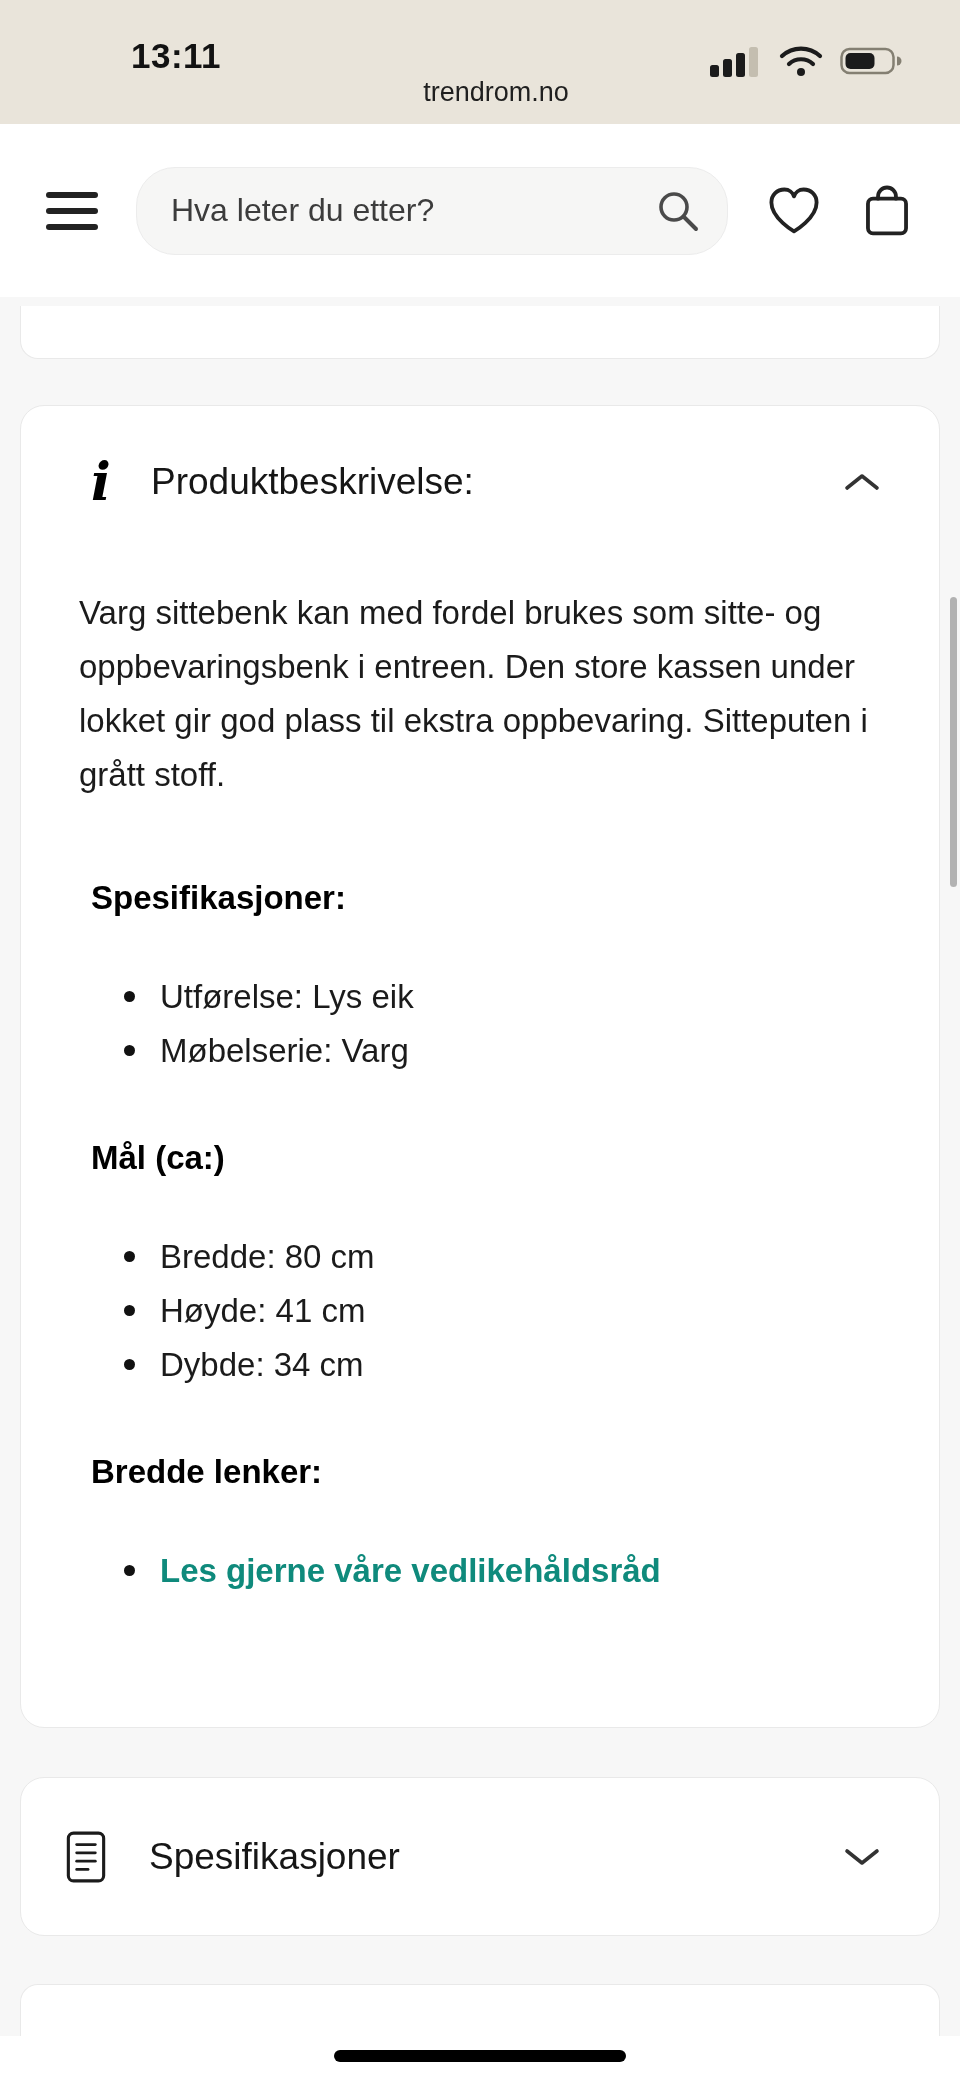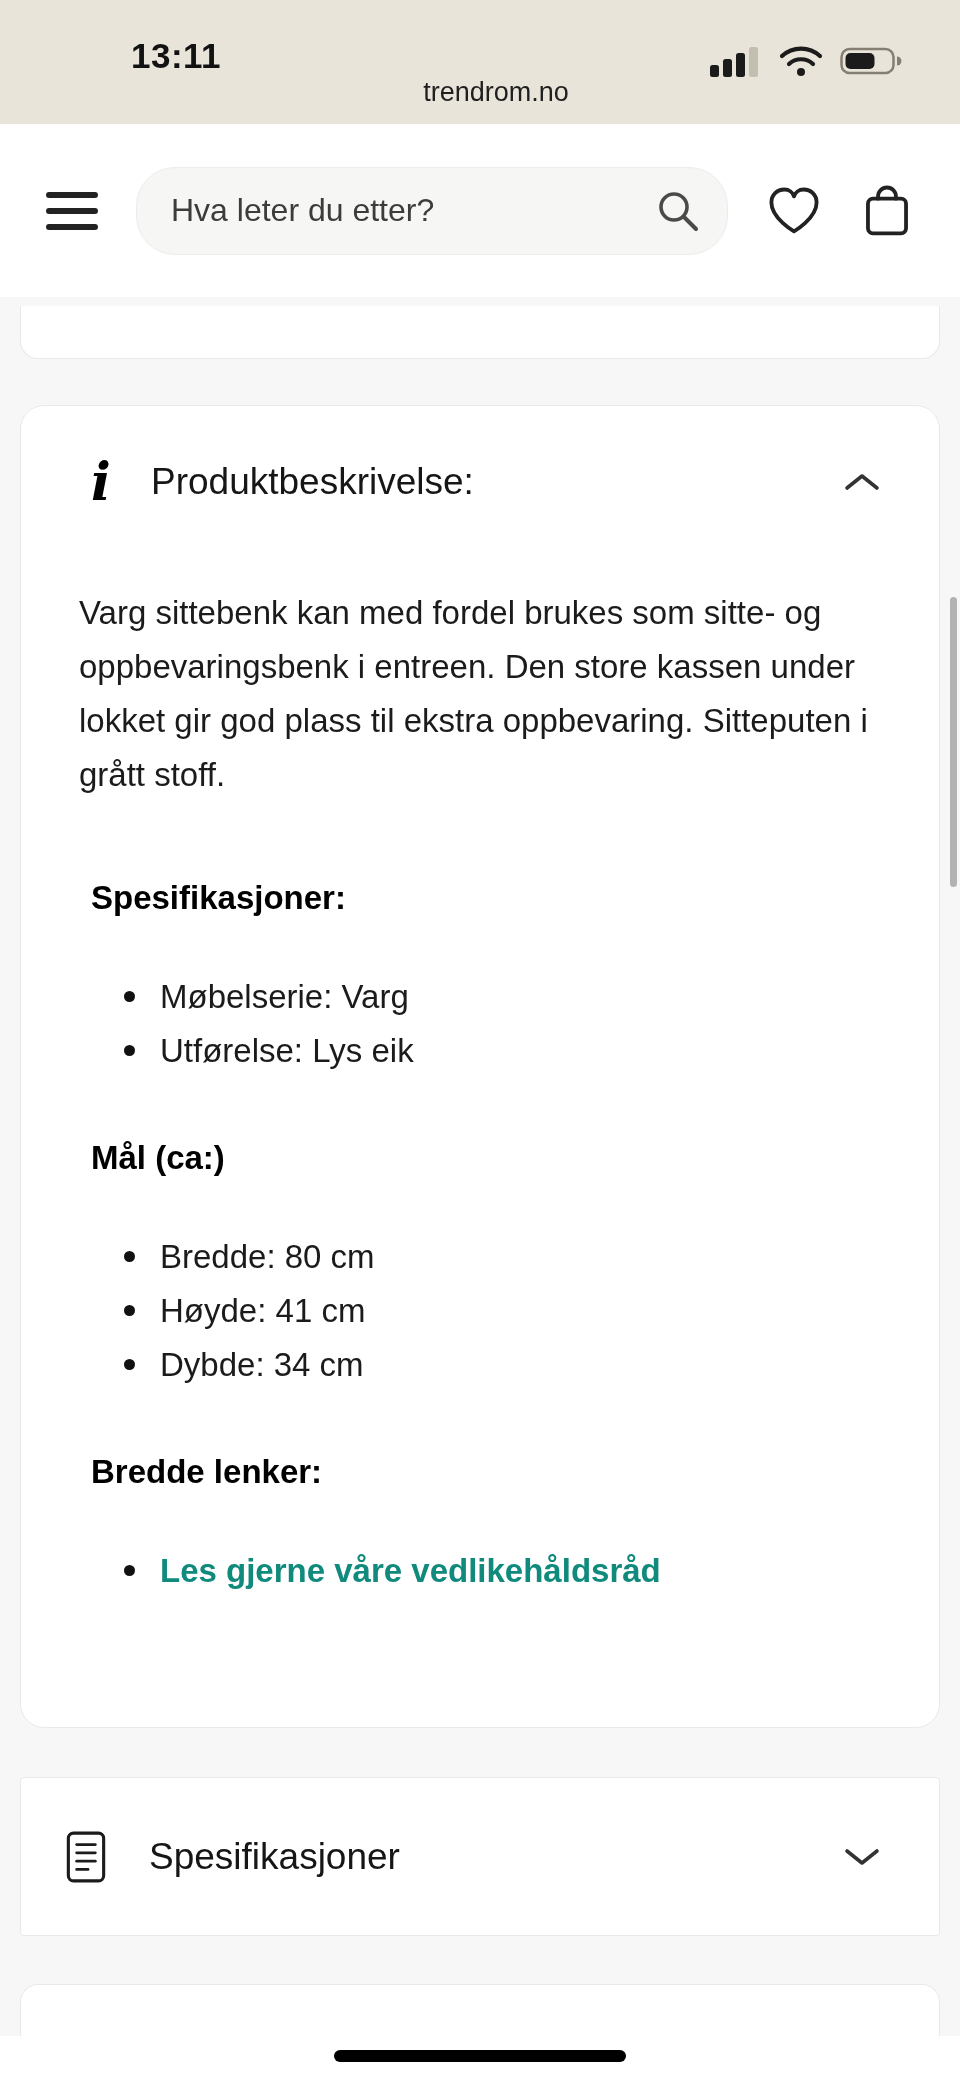--- a/index.html
+++ b/index.html
@@ -149,8 +149,8 @@
 
     <h3>Spesifikasjoner:</h3>
     <ul>
+      <li>Utførelse: Lys eik</li>
       <li>Møbelserie: Varg</li>
-      <li>Utførelse: Lys eik</li>
     </ul>
 
     <h3>Mål (ca:)</h3>

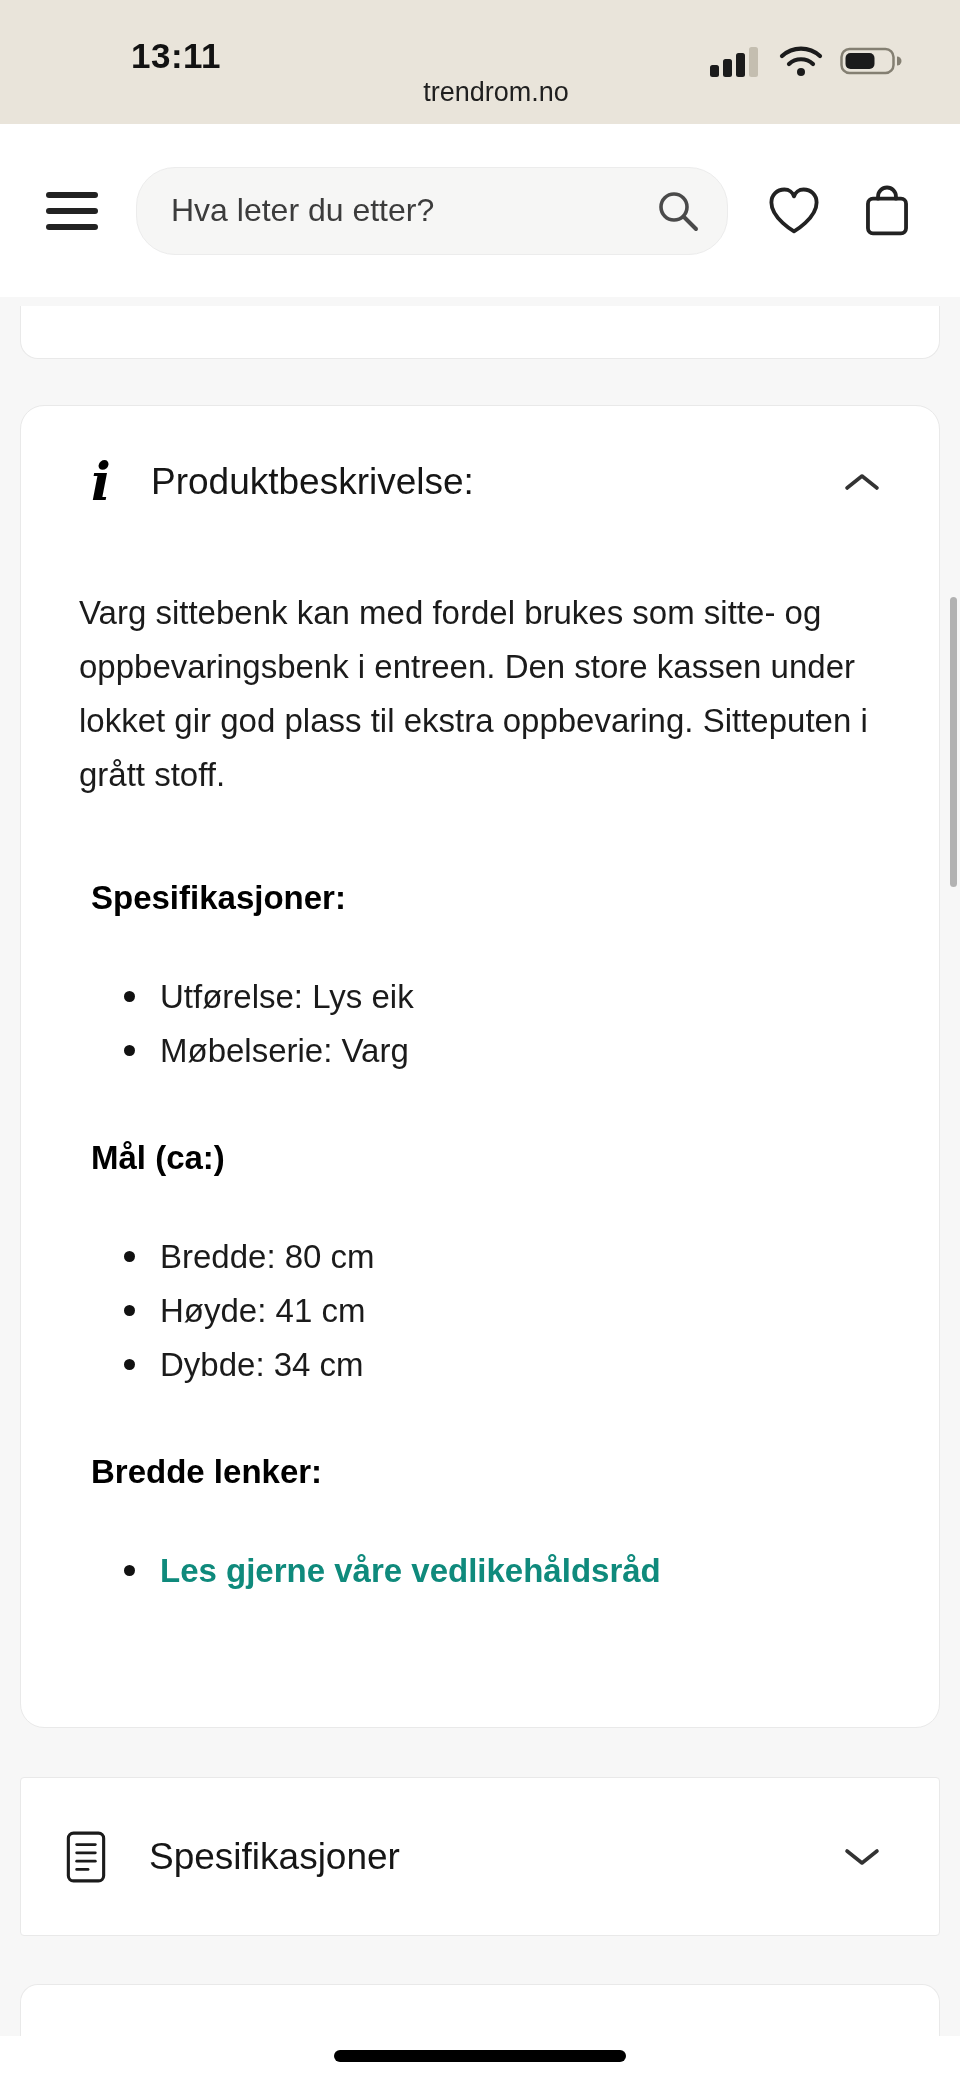--- a/index.html
+++ b/index.html
@@ -52,7 +52,7 @@
   .maint-link { color:#0f8a7c; font-weight:700; text-decoration:none; cursor:pointer; }
 
   .spec-card { margin:49px 20px 0; height:159px; background:#fff; border:1px solid #e9e9e9;
-               border-radius:4px; display:flex; align-items:center; padding:0 58px 0 44px; cursor:pointer; }
+               border-radius:24px; display:flex; align-items:center; padding:0 58px 0 44px; cursor:pointer; }
   .spec-card .doc { margin-right:42px; display:flex; }
   .spec-title { font-size:37px; color:#161616; }
 

